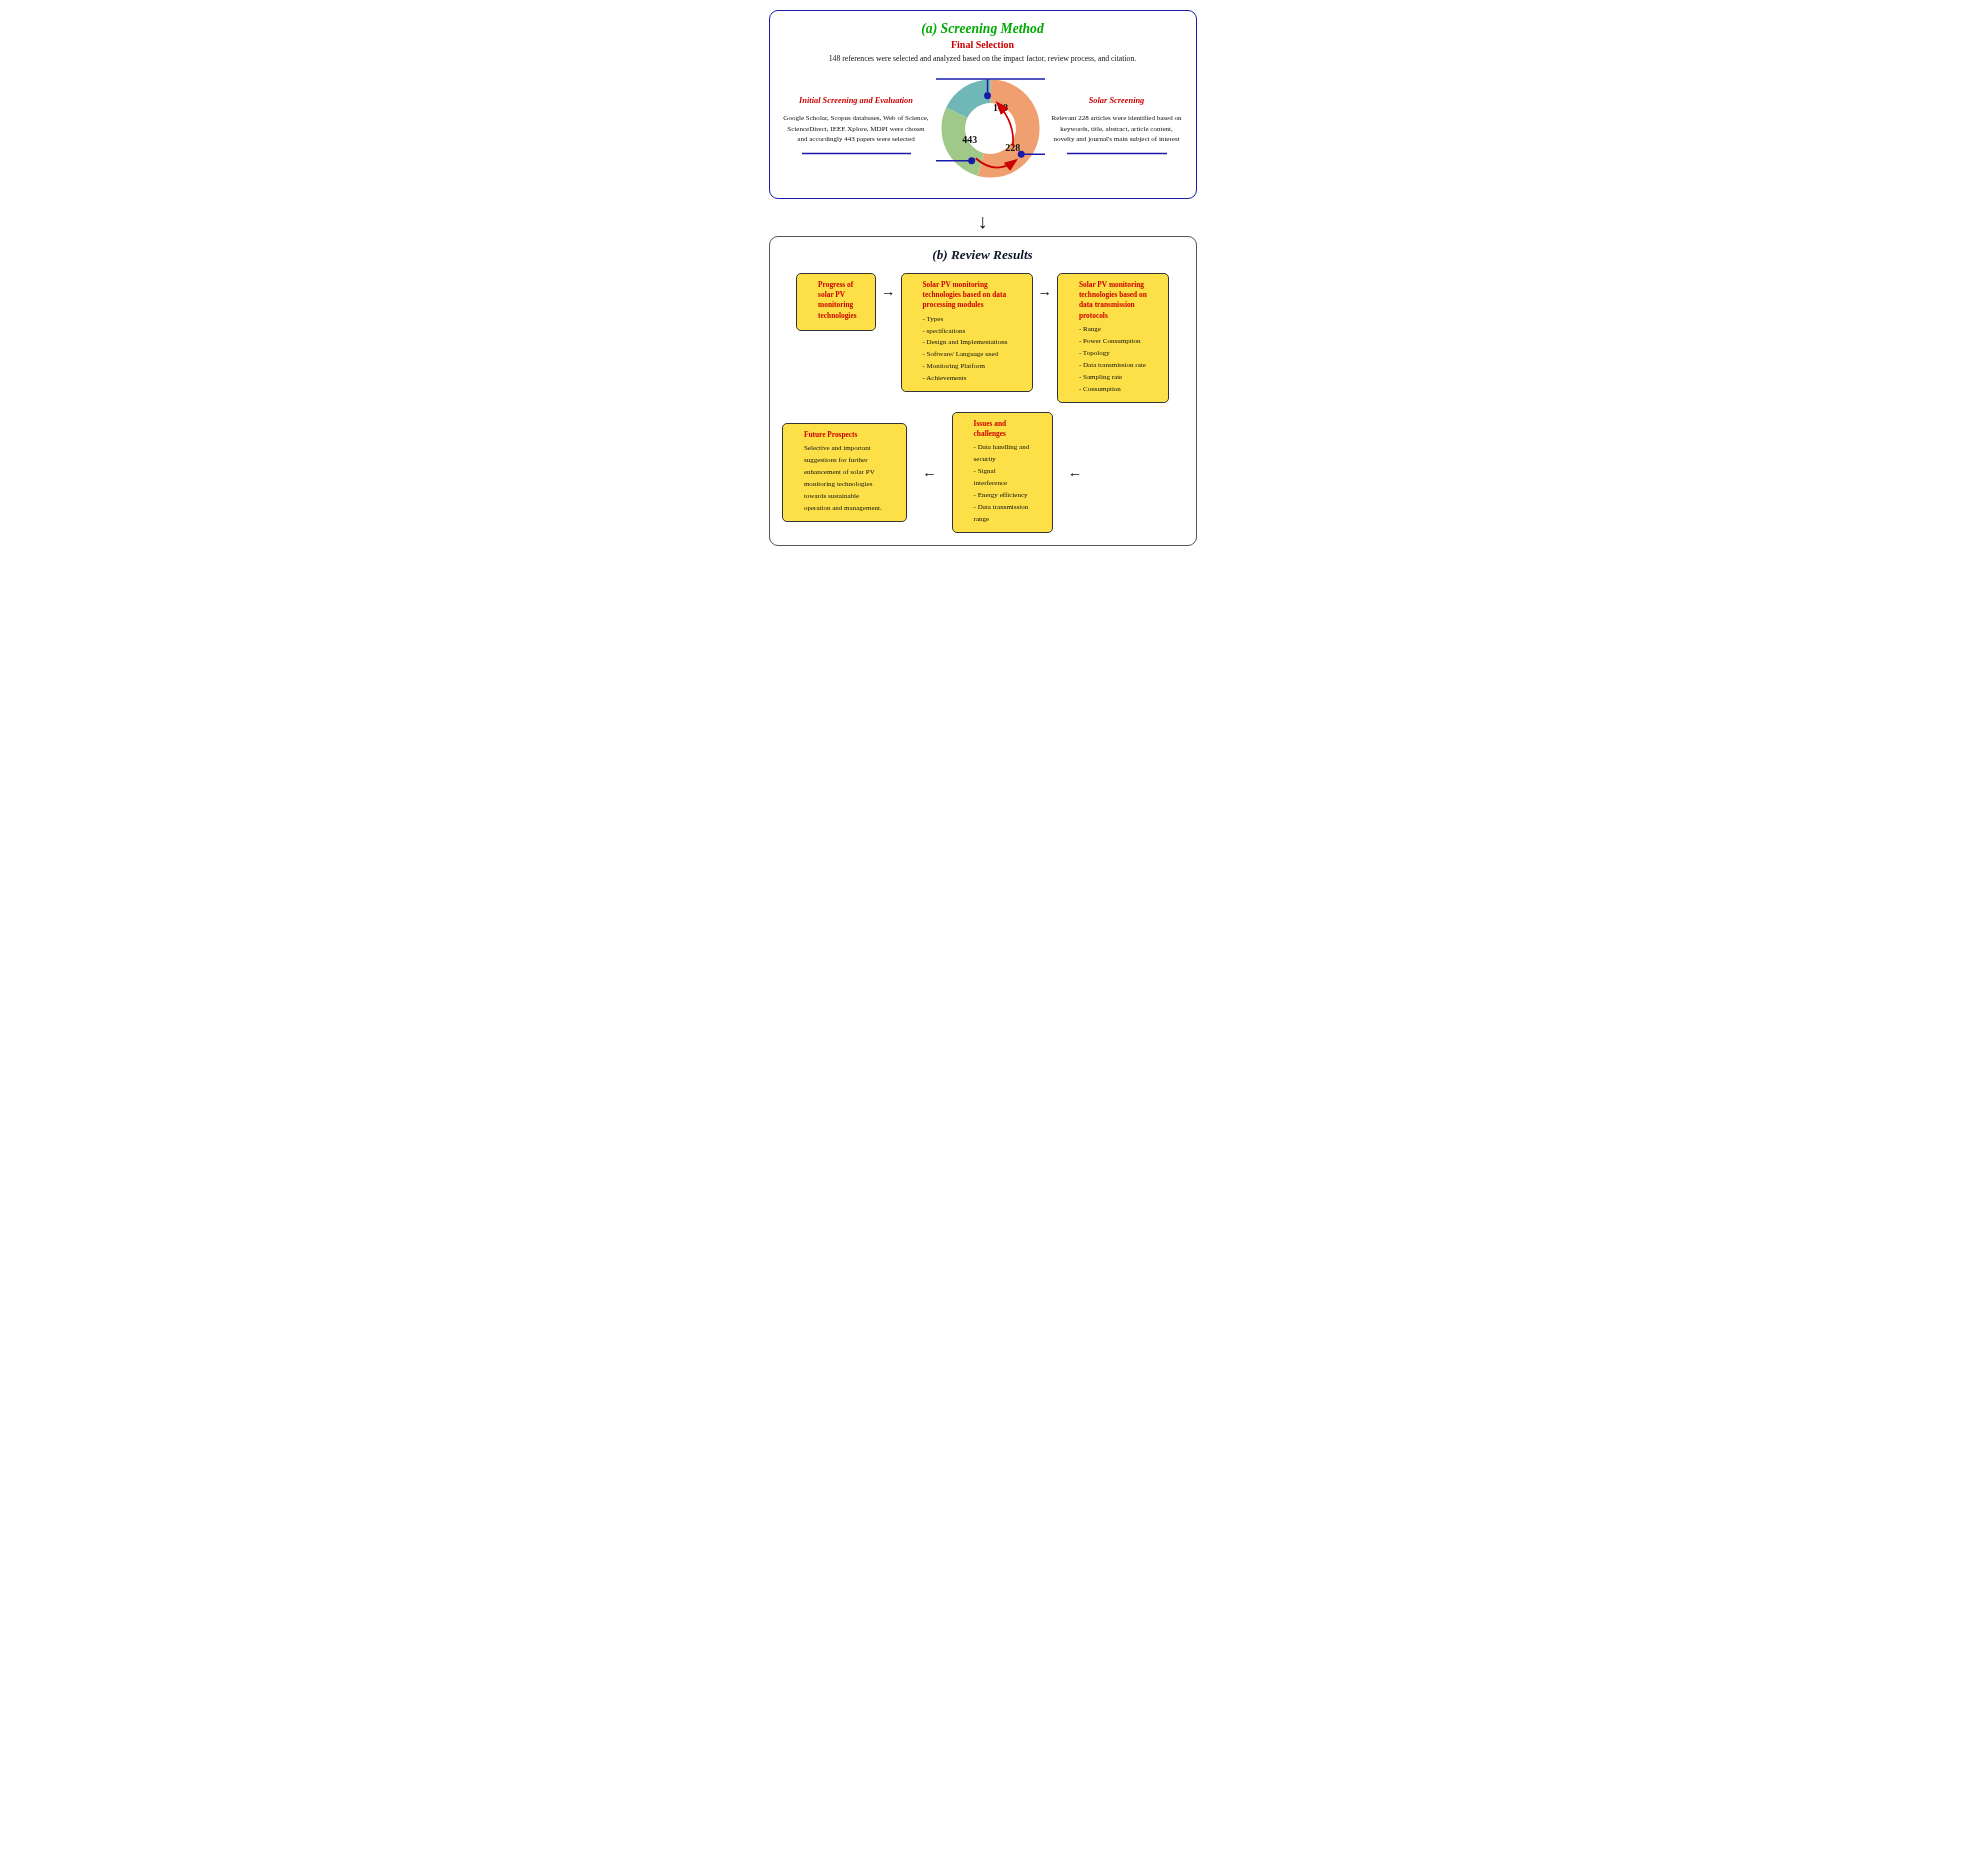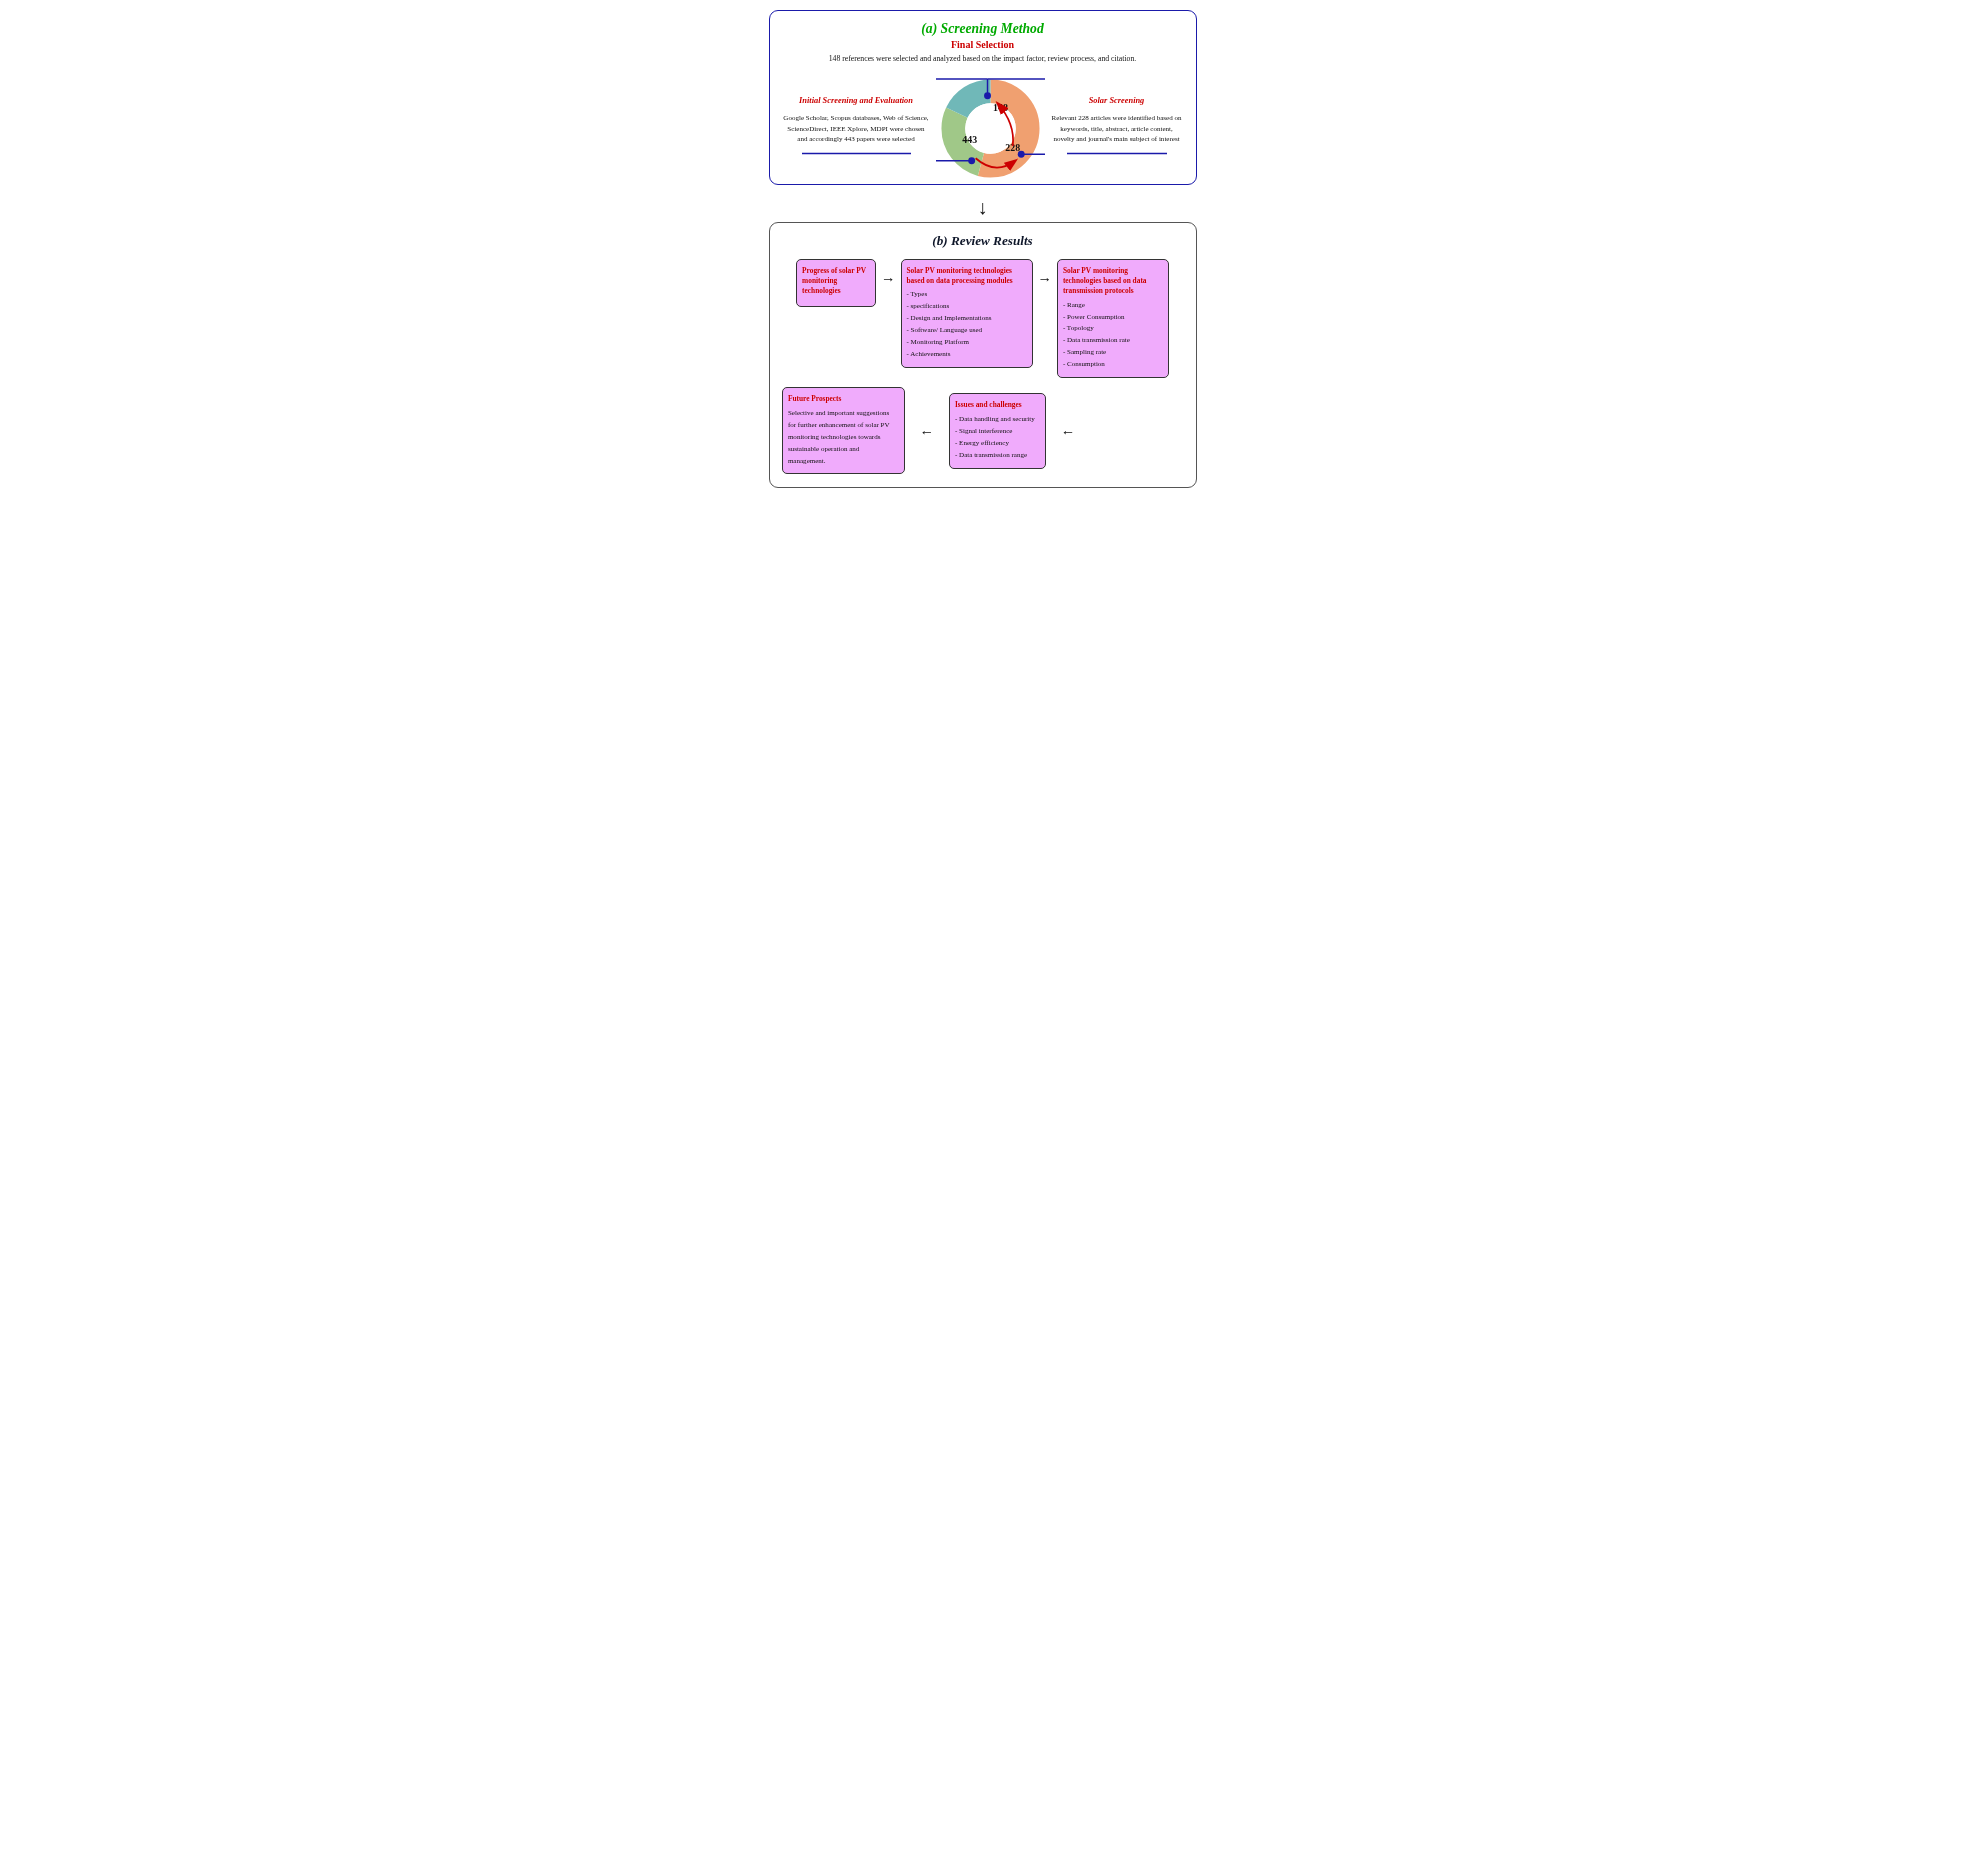--- a/index.html
+++ b/index.html
@@ -15,7 +15,7 @@
     .section-a {
       border: 1.5px solid #1a1aaa;
       border-radius: 9px;
-      padding: 10px 15px 1px;
+      padding: 10px 15px 15px;
       margin-bottom: 9px;
       position: relative;
       background: #fff;

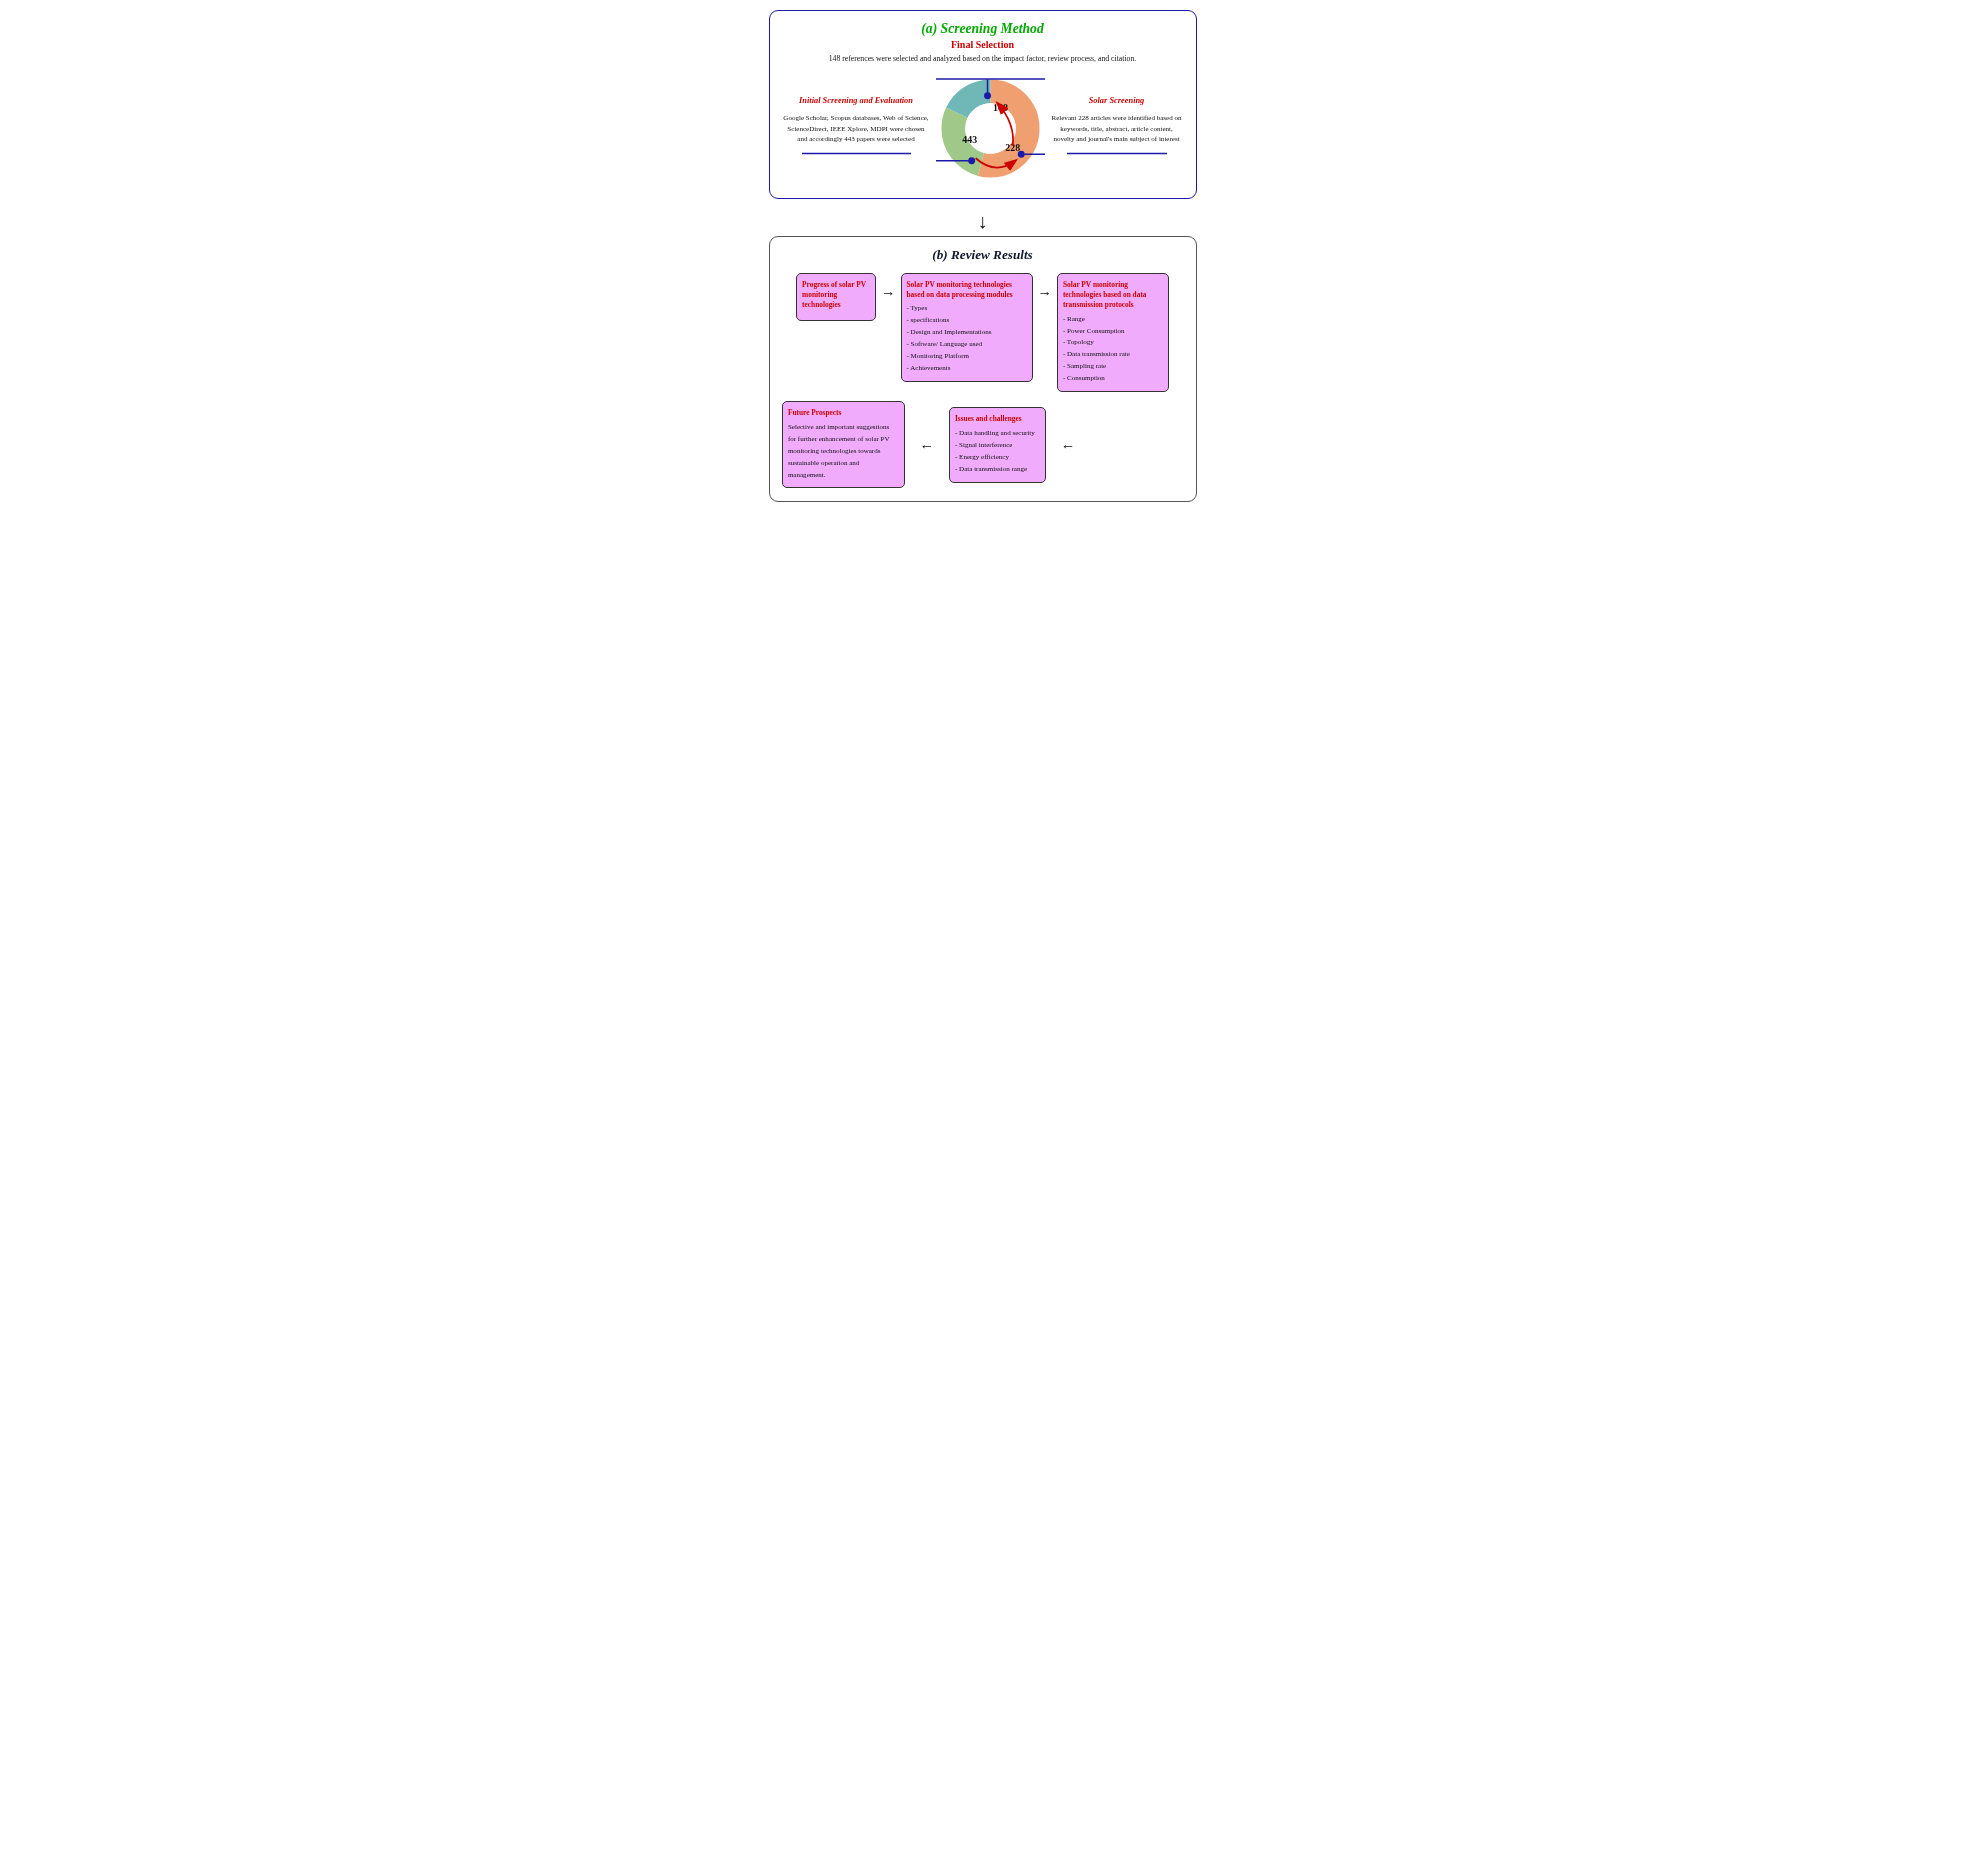--- a/index.html
+++ b/index.html
@@ -110,8 +110,8 @@
     .flow-box {
       border: 1.2px solid #333;
       border-radius: 5px;
-      padding: 6px 5px;
-      background: #f0abfc;
+      padding: 6px 21px;
+      background: #fde047;
     }
 
     .flow-box-title {

